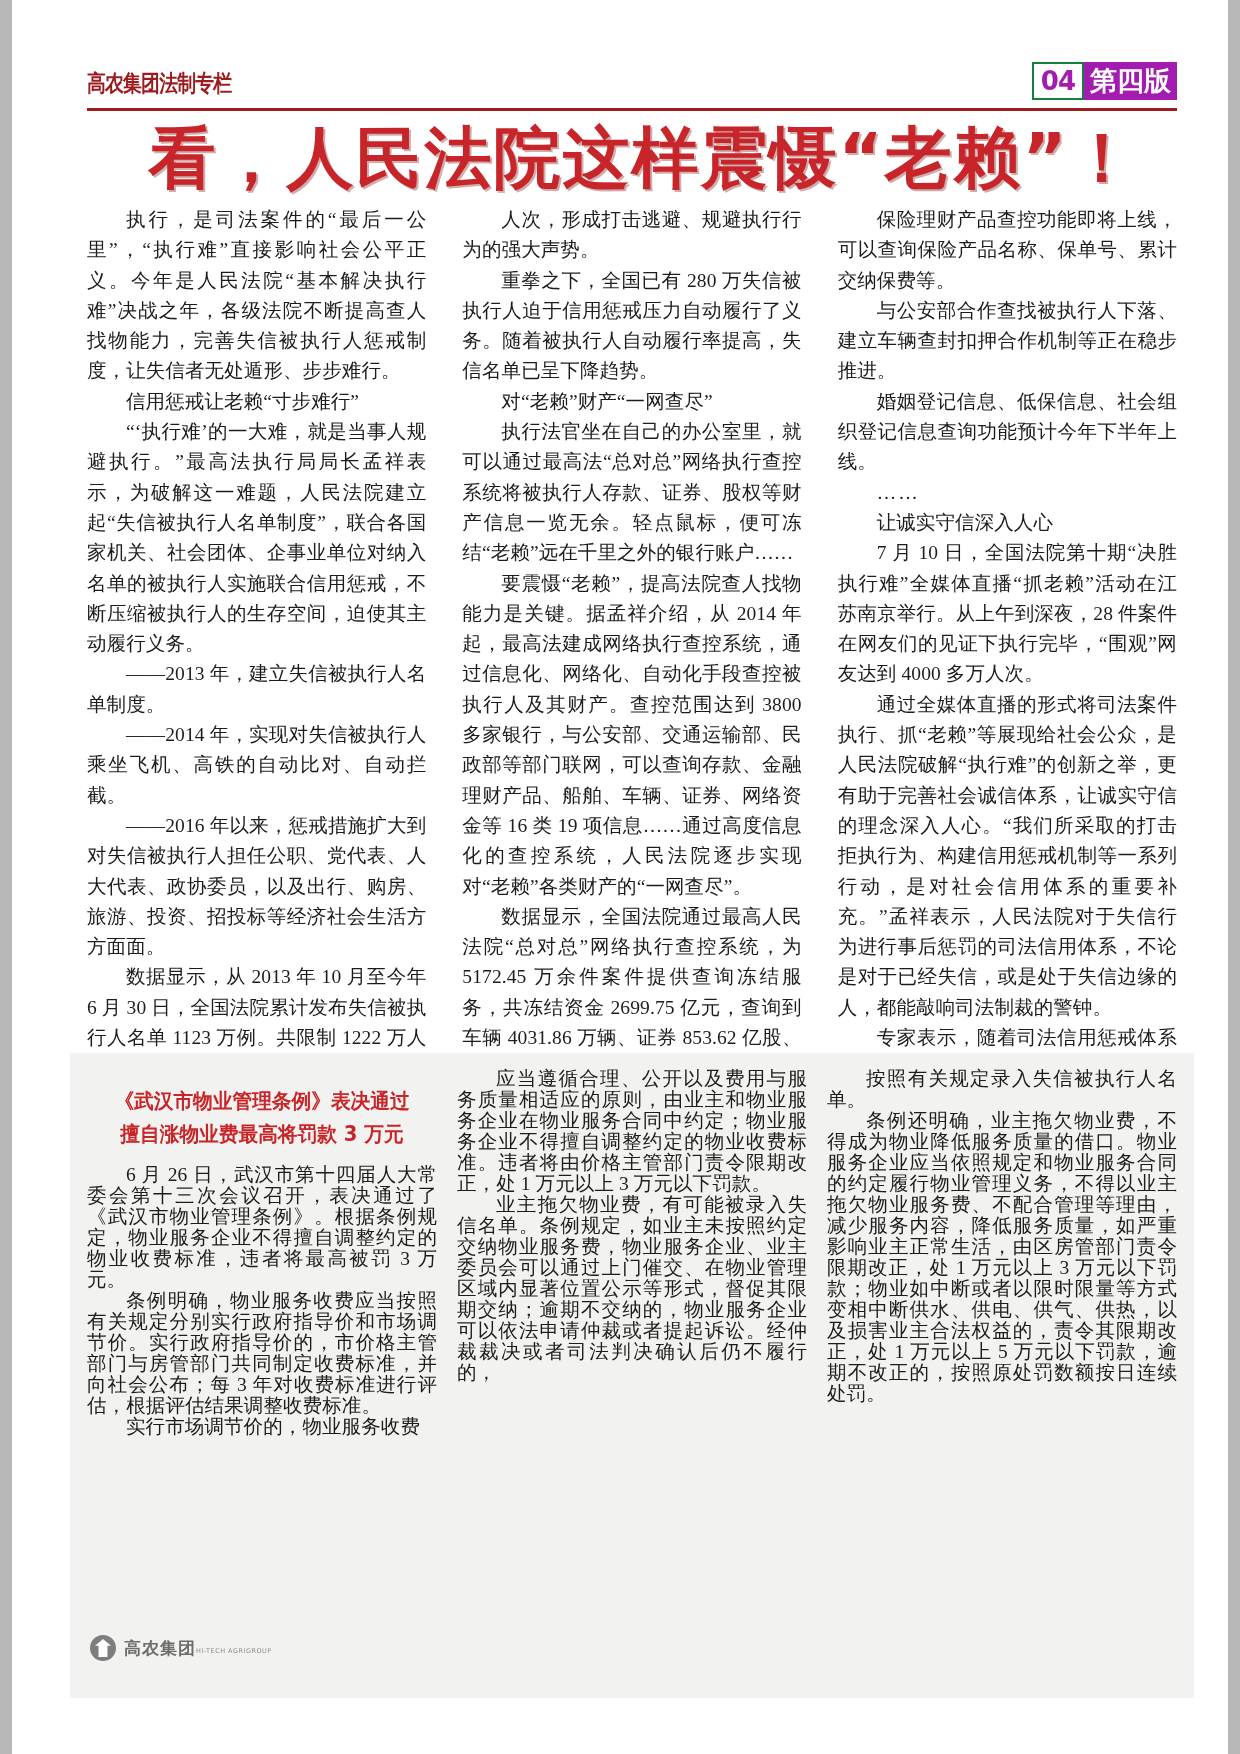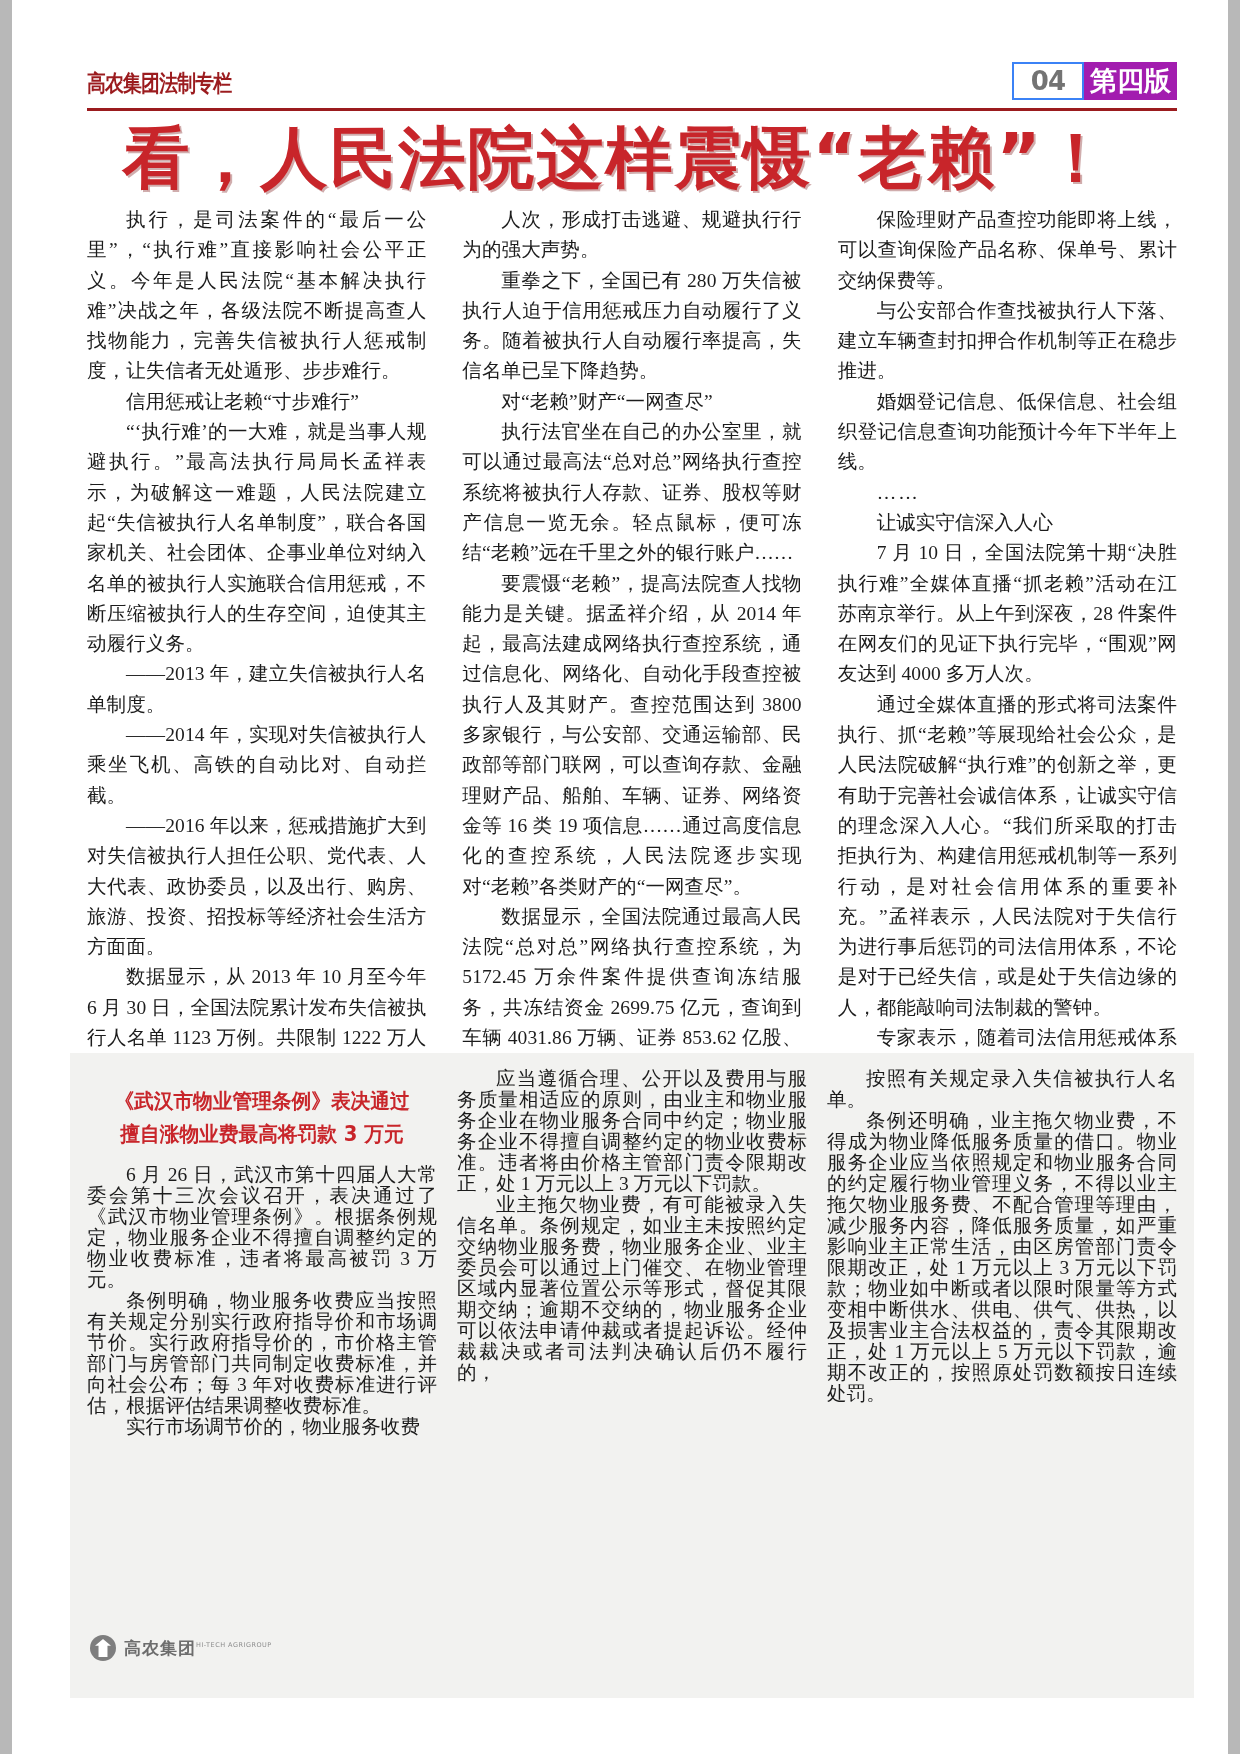--- a/index.html
+++ b/index.html
@@ -48,14 +48,14 @@
     height: 38px;
   }
   .page-num-box {
-    border: 2px solid #3b82f6;
+    border: 2px solid #15803d;
     background: #ffffff;
-    color: #737373;
+    color: #a21caf;
     font-family: "DejaVu Sans", "Liberation Sans", sans-serif;
     font-weight: bold;
     font-size: 26px;
     line-height: 34px;
-    padding: 0 17px;
+    padding: 0 7px;
     letter-spacing: -1px;
   }
   .page-label-box {

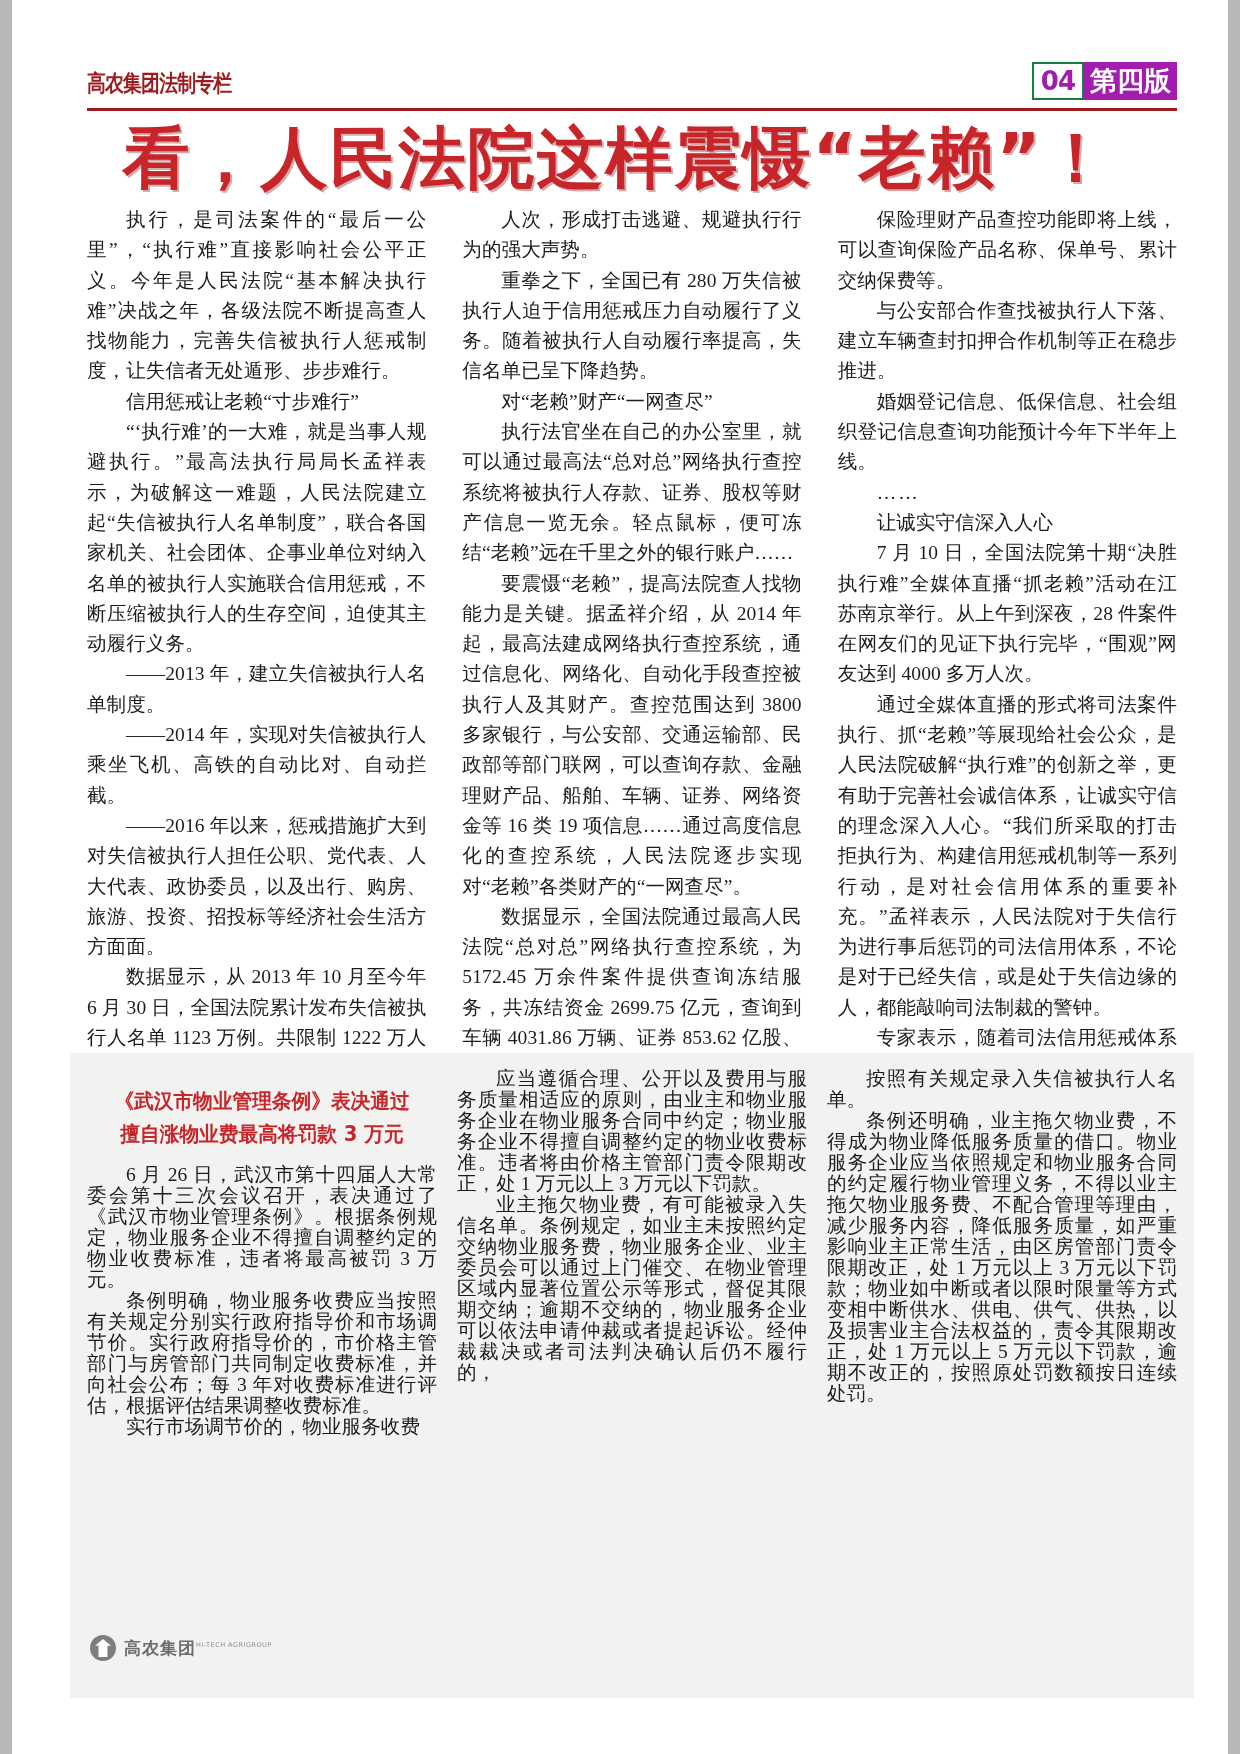--- a/index.html
+++ b/index.html
@@ -80,7 +80,7 @@
   
   .headline {
     position: absolute;
-    left: 60px;
+    left: 86px;
     top: 118px;
     width: 1090px;
     text-align: center;

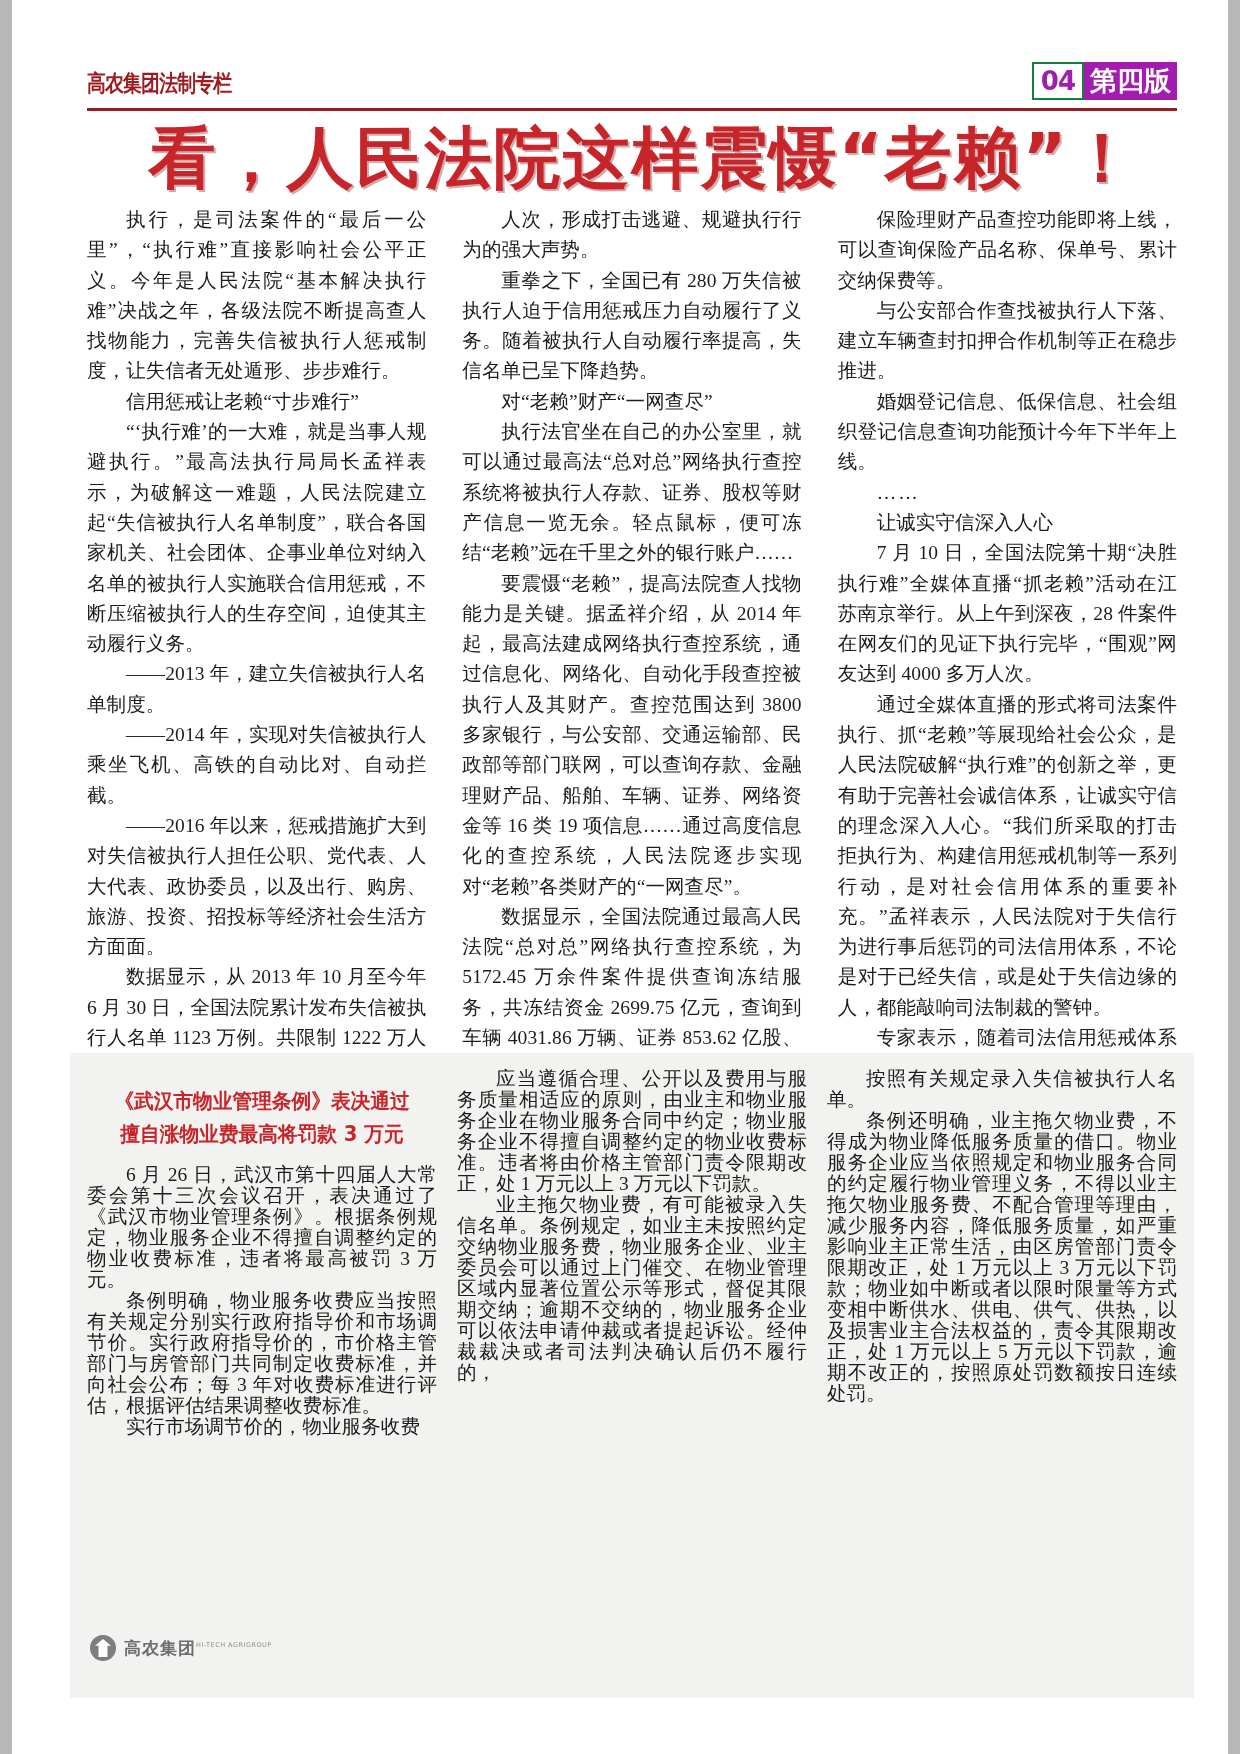--- a/index.html
+++ b/index.html
@@ -214,7 +214,7 @@
     font-size: 6.5px;
     color: #8d8d8d;
     letter-spacing: 0.5px;
-    margin-top: 2px;
+    margin-top: 8px;
   }
 </style>
 </head>

